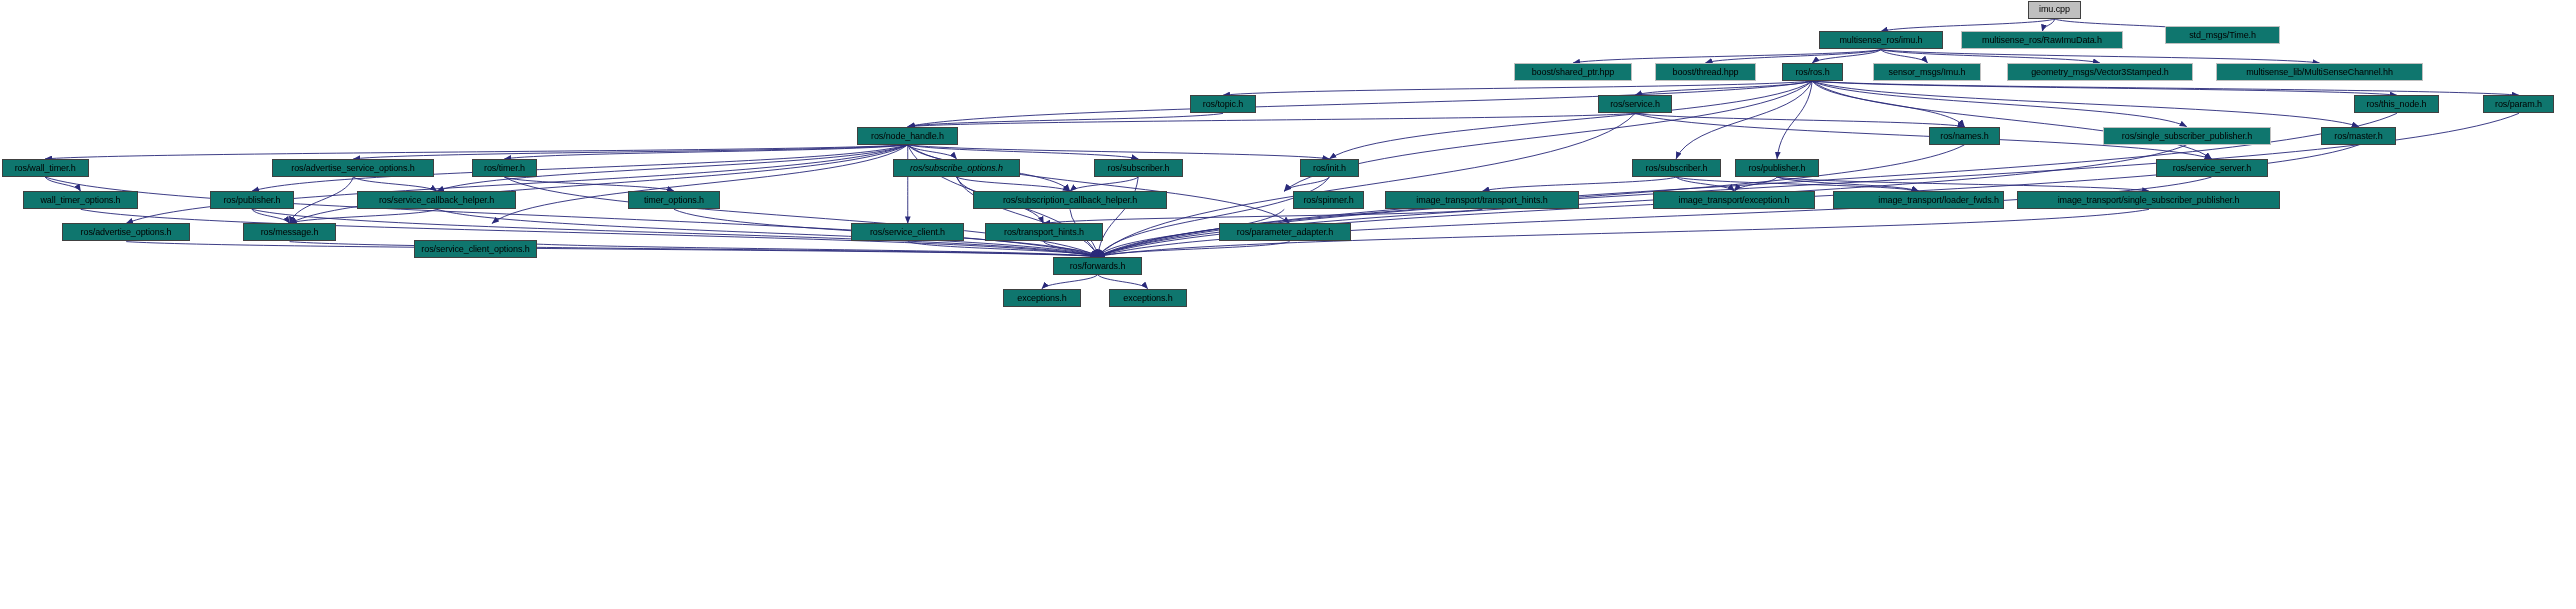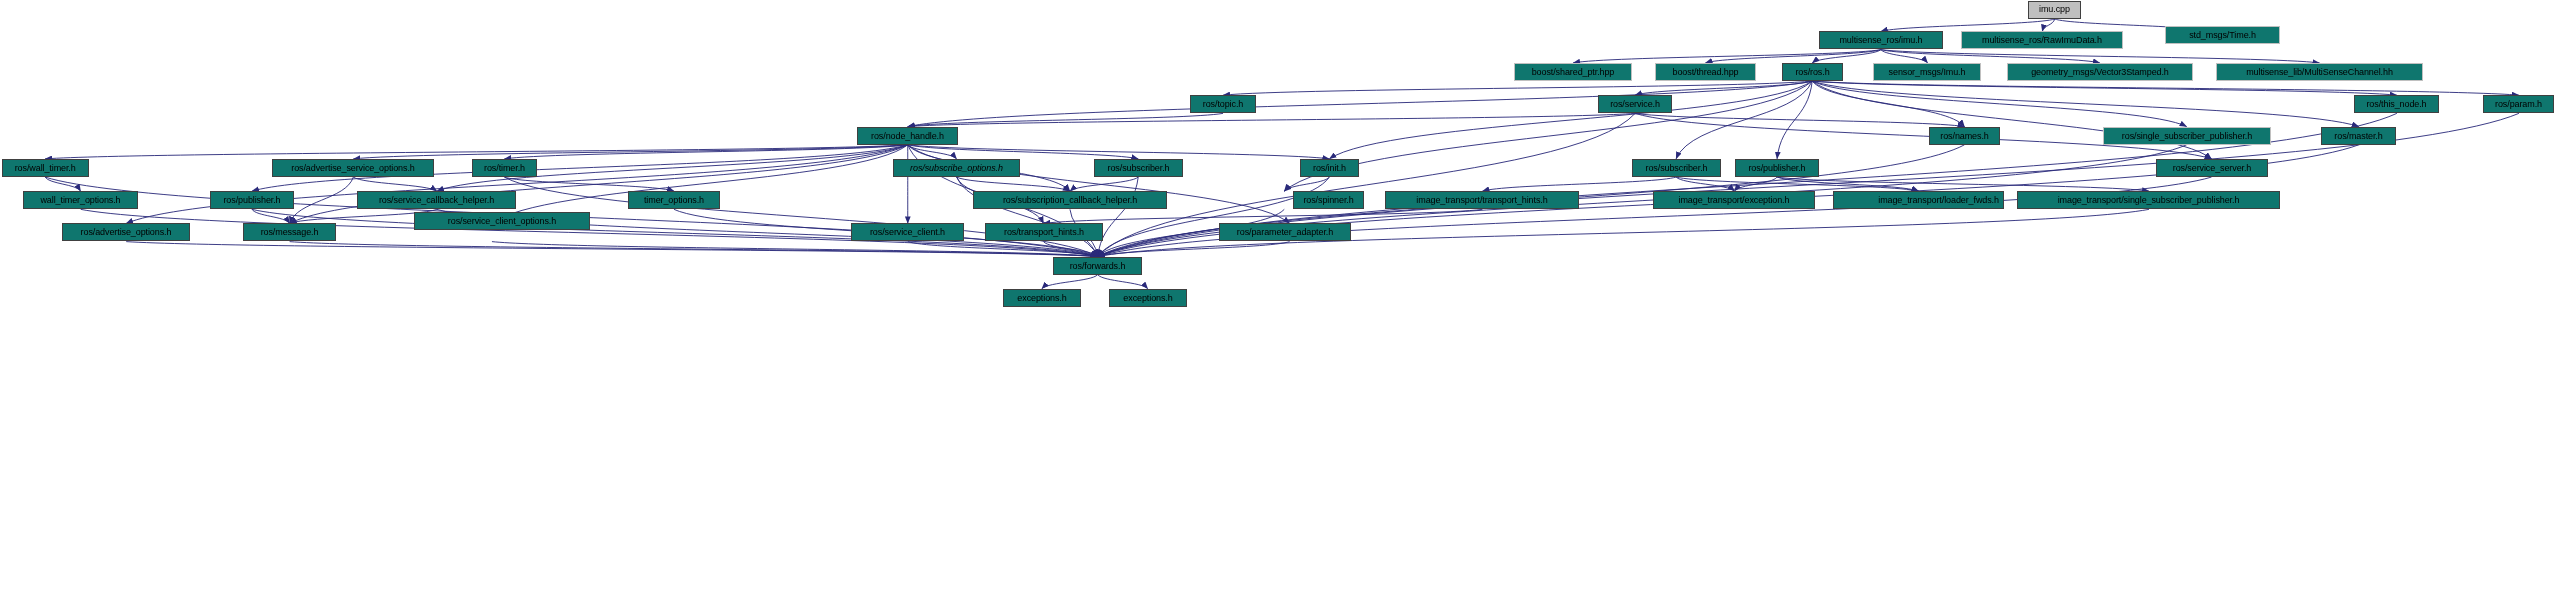--- a/index.html
+++ b/index.html
@@ -268,7 +268,7 @@
       <div class="node strong" style="left: 243px; top: 223px; width: 93px;">
         <span class="node-label">ros/message.h</span>
       </div>
-      <div class="node strong" style="left: 414px; top: 212px; width: 176px;">
+      <div class="node strong" style="left: 414px; top: 240px; width: 123px;">
         <span class="node-label">ros/service_client_options.h</span>
       </div>
       <div class="node strong" style="left: 851px; top: 223px; width: 113px;">

